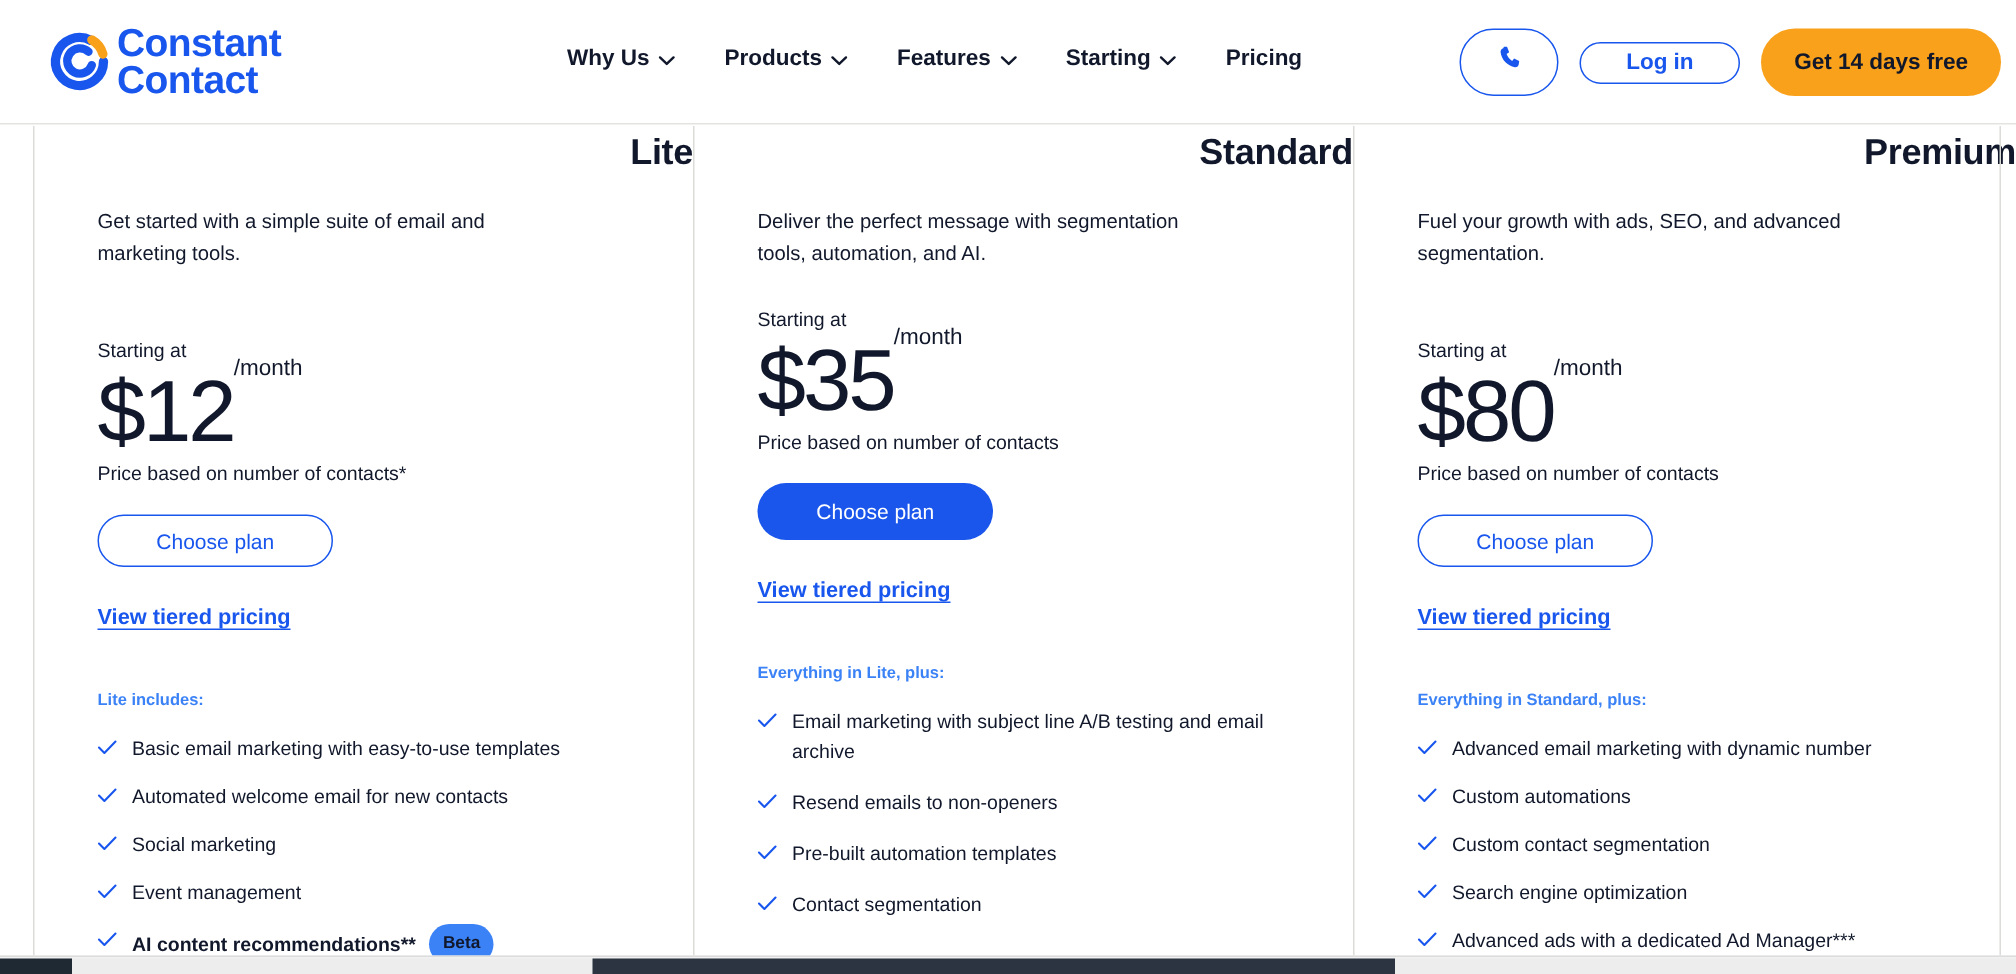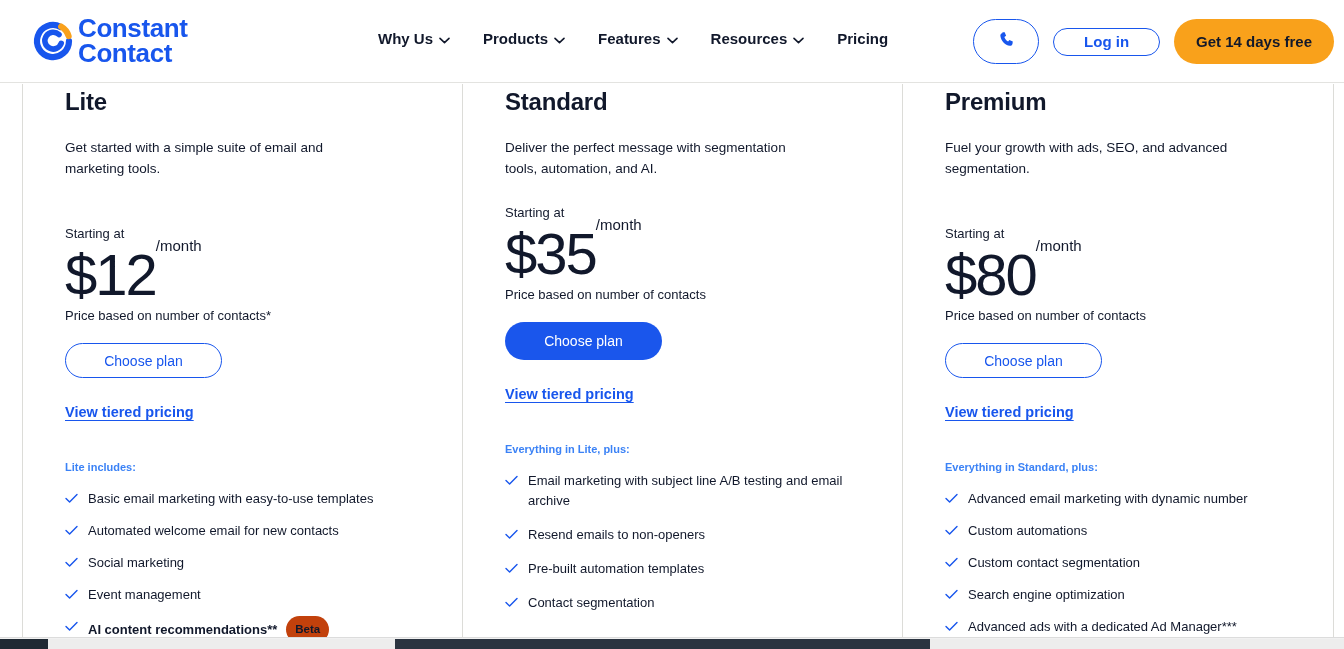--- a/index.html
+++ b/index.html
@@ -232,7 +232,7 @@
       </span>
     </div>
     <div class="nav-item">
-      <span>Resources</span>
+      <span>Starting</span>
       <span class="chev">
         <svg width="11" height="7" viewBox="0 0 11 7">
             <path d="M1 1.3 5.5 5.6 10 1.3" fill="none" stroke="#11182b" stroke-width="1.6" stroke-linecap="round" stroke-linejoin="round"></path>

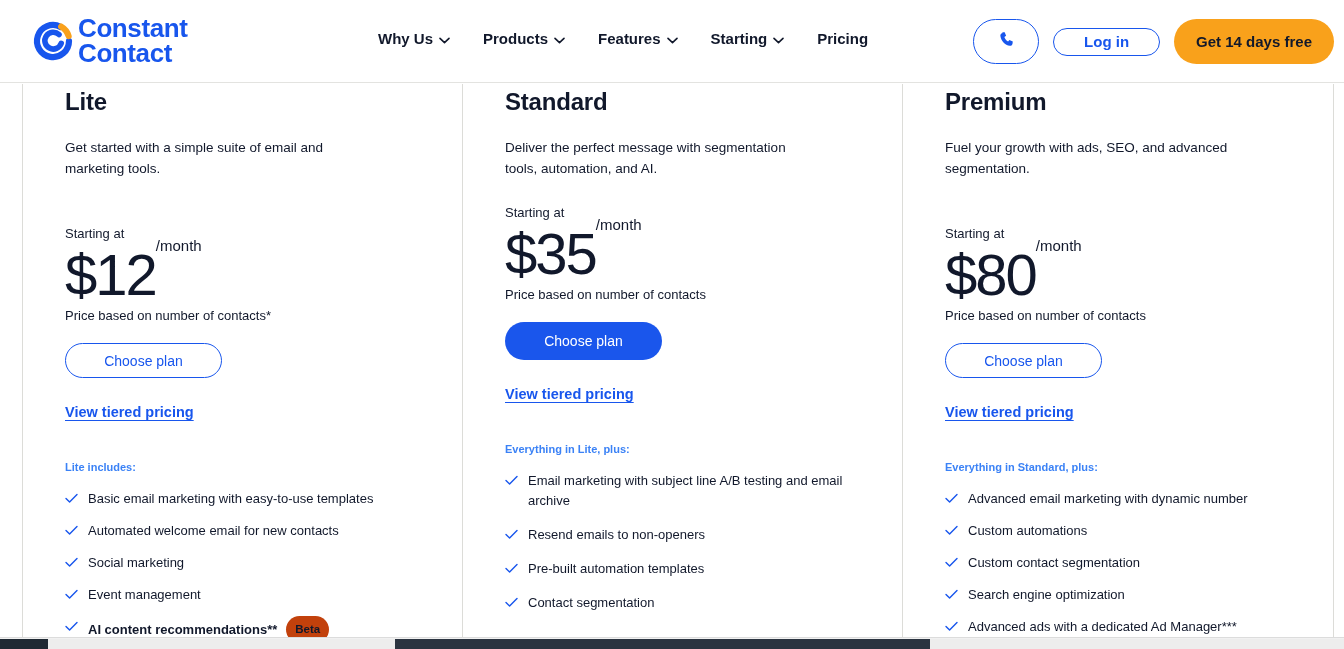--- a/index.html
+++ b/index.html
@@ -90,7 +90,7 @@
 
   .plan-name {
     font-size:24px; font-weight:700; letter-spacing:-0.2px;
-    color:#11182b; margin-top:4px;
+    color:#11182b; margin-top:4px;text-align:right;
   }
   .plan-desc {
     font-size:13.5px; line-height:21px; color:#11182b;

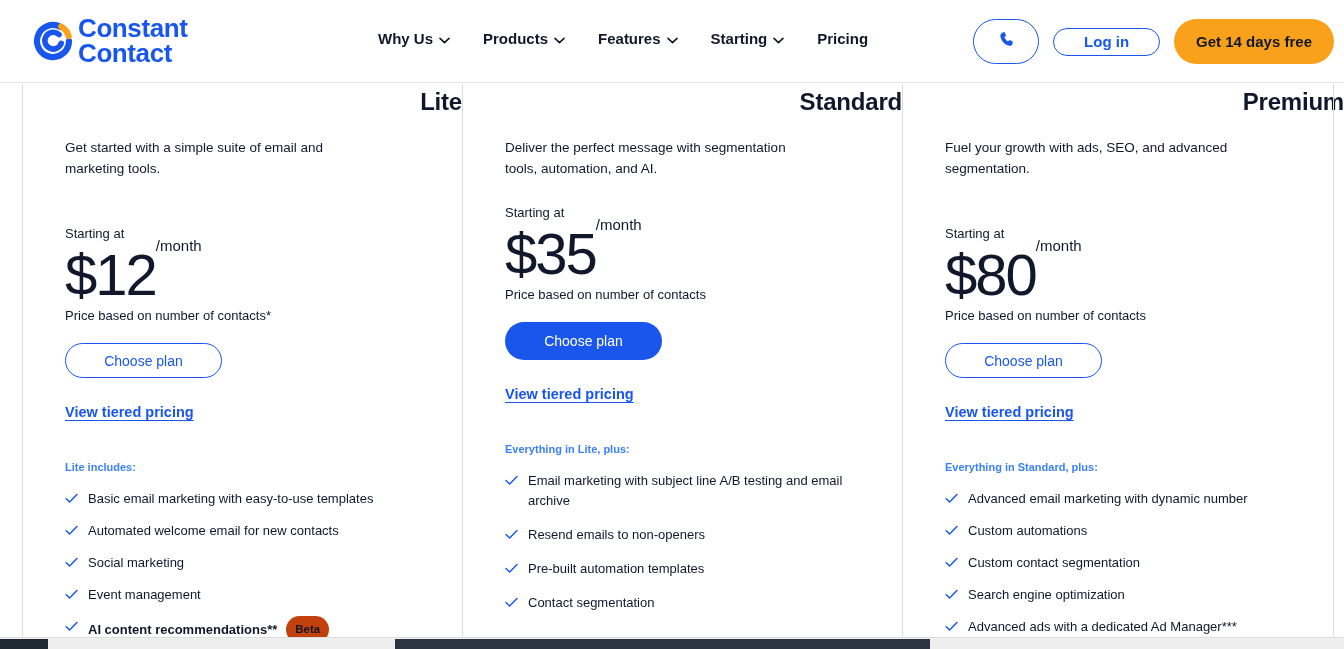--- a/index.html
+++ b/index.html
@@ -158,7 +158,7 @@
   .feat.bold .feat-text { font-weight:700; }
   .badge {
     display:inline-block; margin-left:9px;
-    background:#c2410c; color:#11182b;
+    background:#3b82f6; color:#11182b;
     font-size:11.5px; font-weight:700;
     padding:3px 9px 4px; border-radius:999px;
     vertical-align:middle; position:relative; top:-1px;

